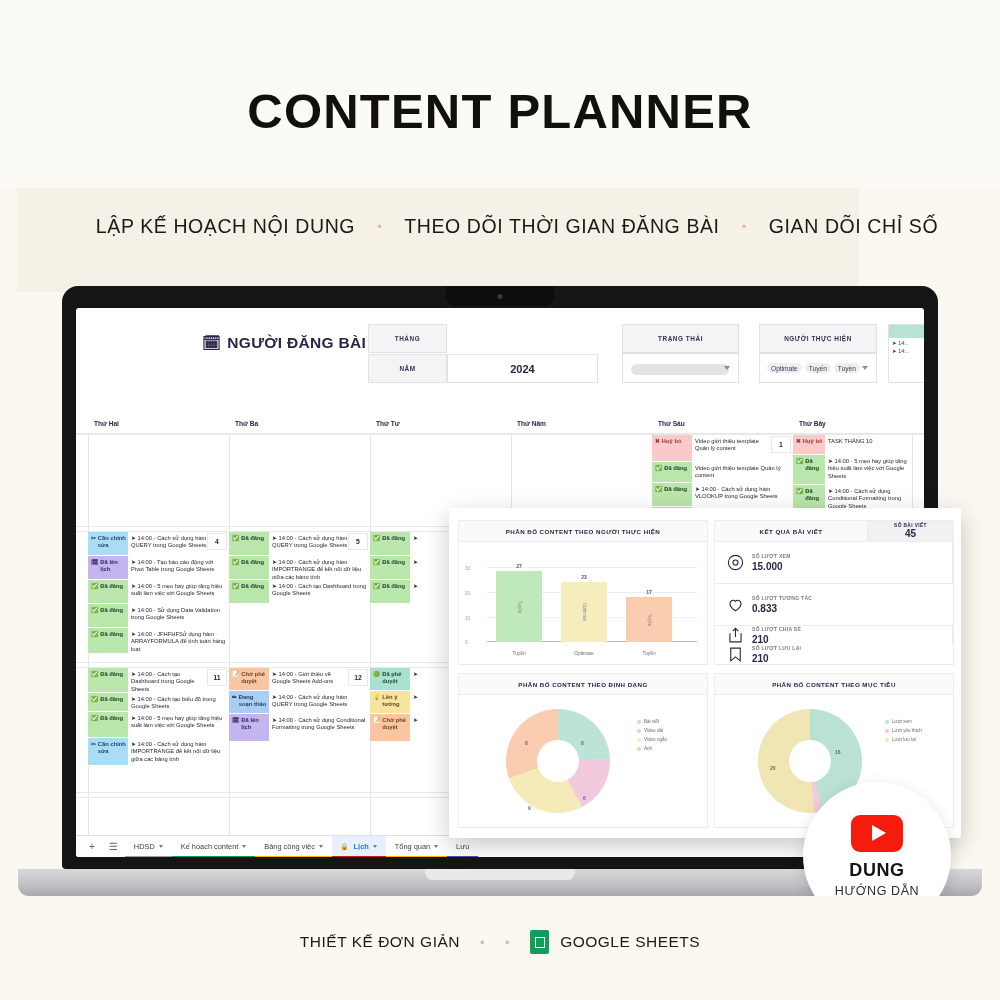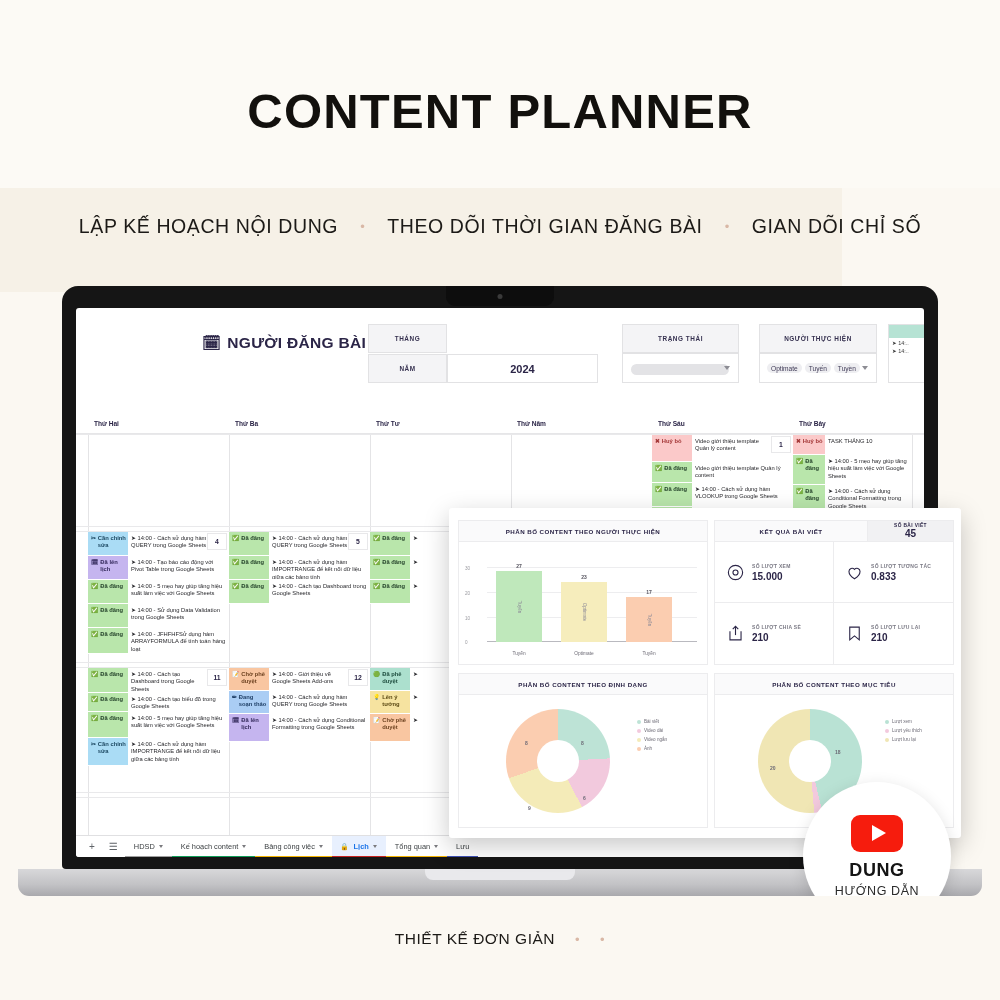--- a/index.html
+++ b/index.html
@@ -23,7 +23,7 @@
     color: #12100d;
   }
   .subbar {
-    position: absolute; left: 0; top: 188px; width: 842px; height: 104px;
+    position: absolute; left: 17px; top: 188px; width: 842px; height: 104px;
     background: #f6f1e7;
   }
   .subbar-inner {

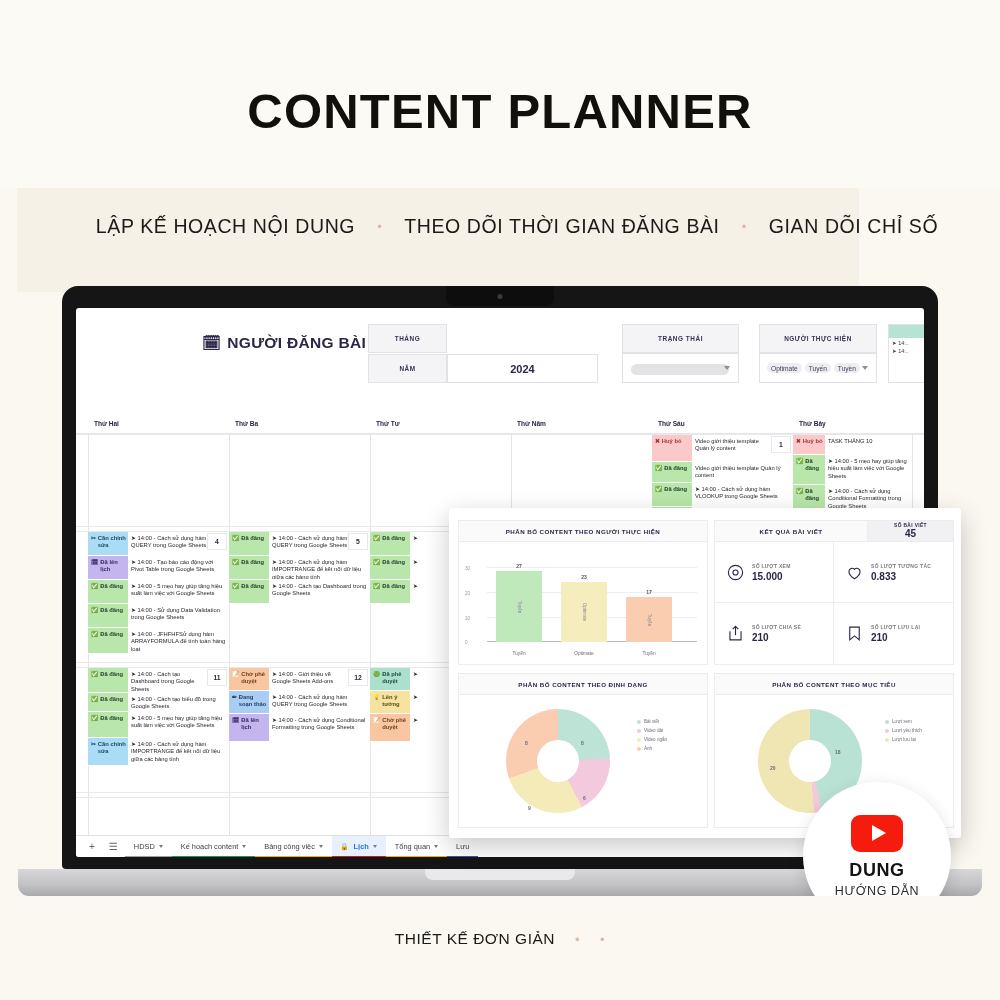--- a/index.html
+++ b/index.html
@@ -228,7 +228,7 @@
   .kpi-hd-r .lb { font-size:4.8px; font-weight:700; letter-spacing:.4px; color:#2b2547; text-transform:uppercase;}
   .kpi-hd-r .vv { font-size:10px; font-weight:700; color:#2b2547; }
   .kpi-grid { position:absolute; left:0; top:21px; right:0; bottom:0; display:grid;
-    grid-template-columns:1fr 1fr; grid-template-rows:1fr 1fr; }
+    grid-template-columns:1fr; grid-template-rows:1fr 1fr; }
   .kpi-cell { border-right:1px solid #ececee; border-bottom:1px solid #ececee;
     display:flex; align-items:center; gap:7px; padding-left:11px; }
   .kpi-cell:nth-child(2n) { border-right:none; }

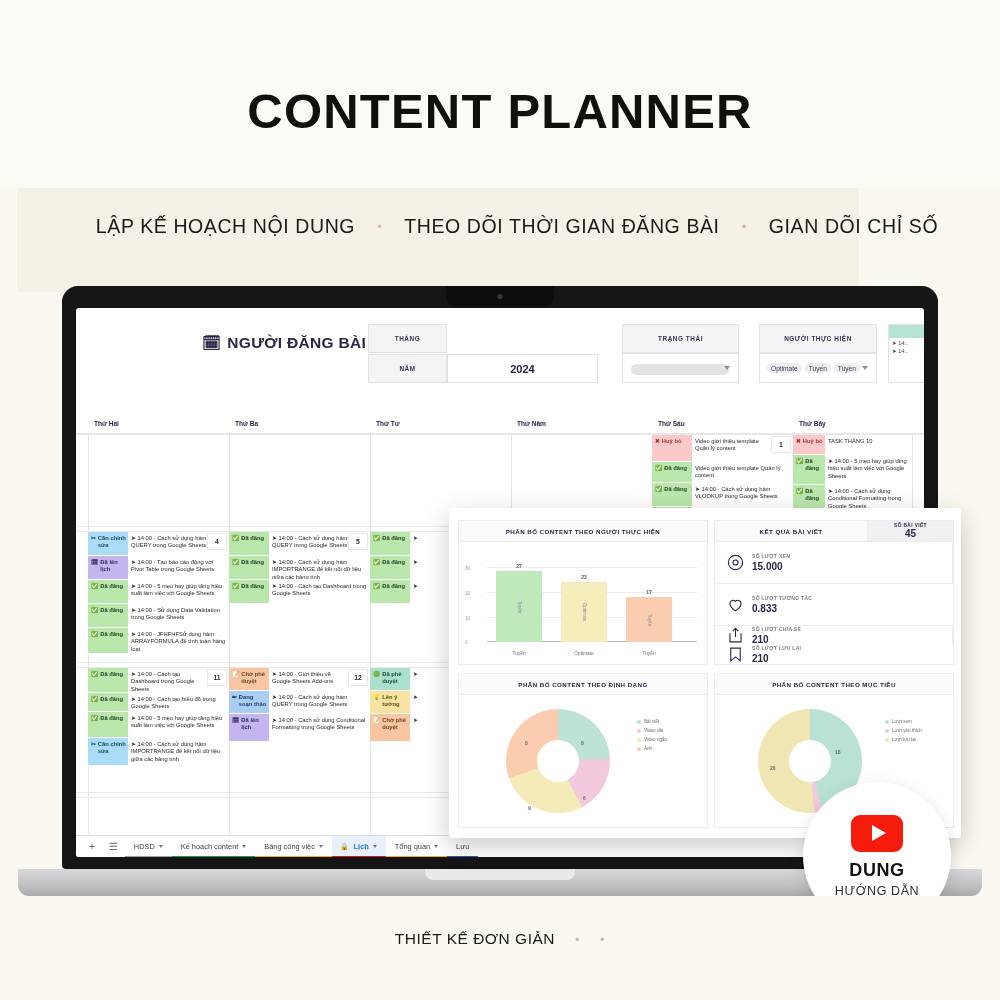--- a/index.html
+++ b/index.html
@@ -779,6 +779,12 @@
     <span>THIẾT KẾ ĐƠN GIẢN</span>
     <span class="dot-sep">•</span>
     <span class="dot-sep">•</span>
+    <span class="gs-wrap">
+      <span class="gs-ico">
+          <span class="gs-in"></span>
+        </span>
+      <span>GOOGLE SHEETS</span>
+    </span>
   </div>
 </div>
 

